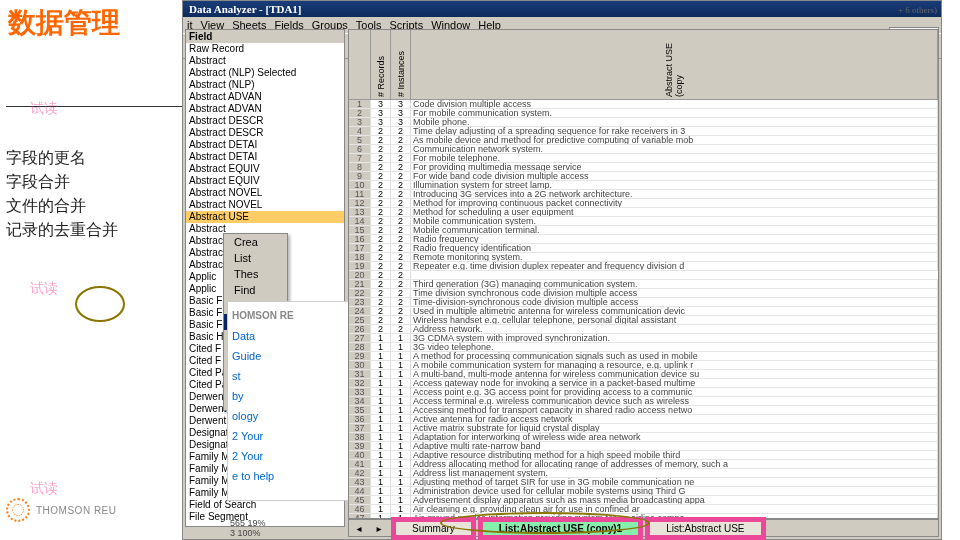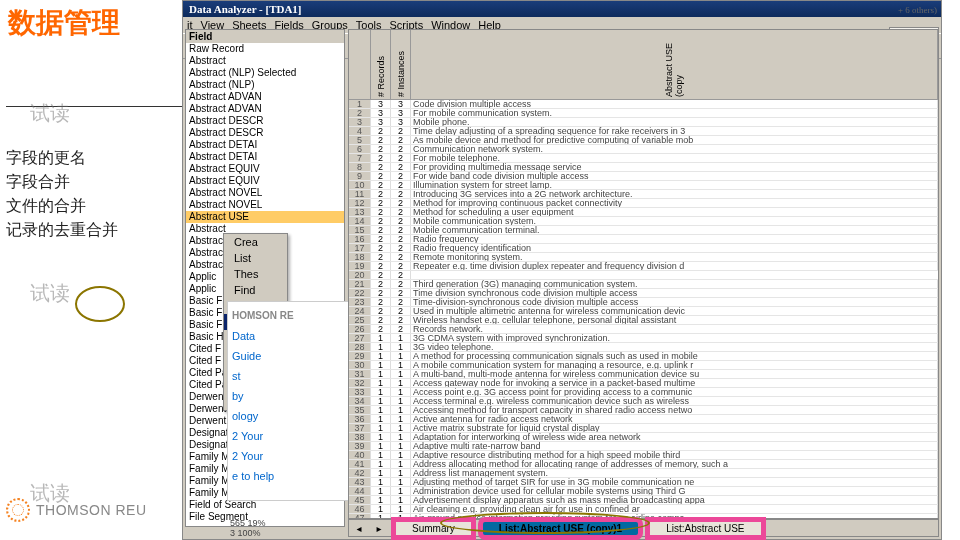--- a/index.html
+++ b/index.html
@@ -10,7 +10,7 @@
   .left-notes { position:absolute; left:6px; top:146px; font-size:16px; color:#222; line-height:24px; }
   .hr-line { position:absolute; left:6px; top:106px; width:176px; border-top:1px solid #333; }
 
-  .watermark { position:absolute; color:#737373; font-size:20px; opacity:0.5; font-family:SimSun; transform:rotate(0deg); }
+  .watermark { position:absolute; color:#ec4899; font-size:14px; opacity:0.5; font-family:SimSun; transform:rotate(0deg); }
   .wm1{left:30px; top:100px;} .wm2{right:20px; top:100px;} .wm3{left:30px; top:280px;} .wm4{right:20px; top:280px;} .wm5{left:30px; top:480px;}
 
   .logo { position:absolute; left:6px; bottom:18px; display:flex; align-items:center; gap:6px; }

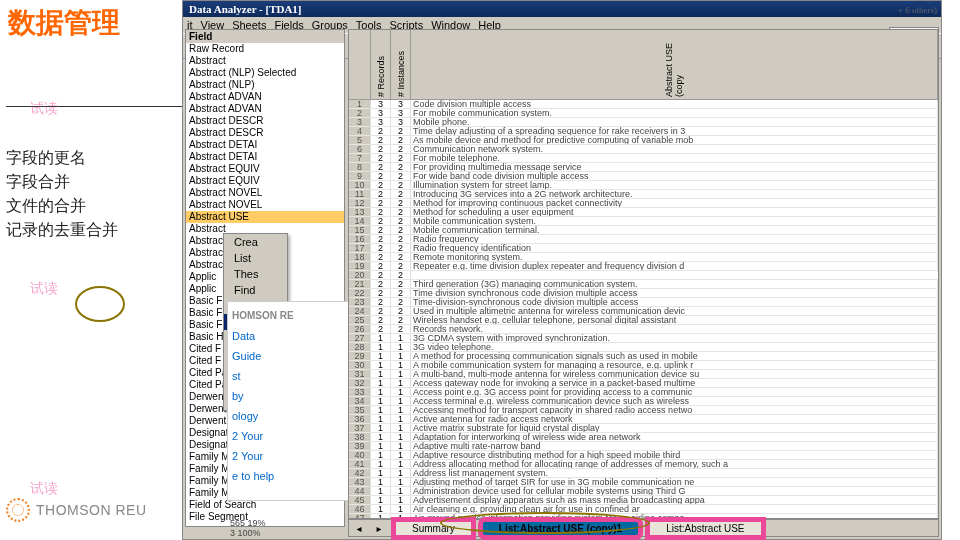--- a/index.html
+++ b/index.html
@@ -378,7 +378,7 @@
           <div class="c c0">26</div>
           <div class="c c1">2</div>
           <div class="c c2">2</div>
-          <div class="c c3">Records network.</div>
+          <div class="c c3">Address network.</div>
         </div>
         <div class="row">
           <div class="c c0">27</div>

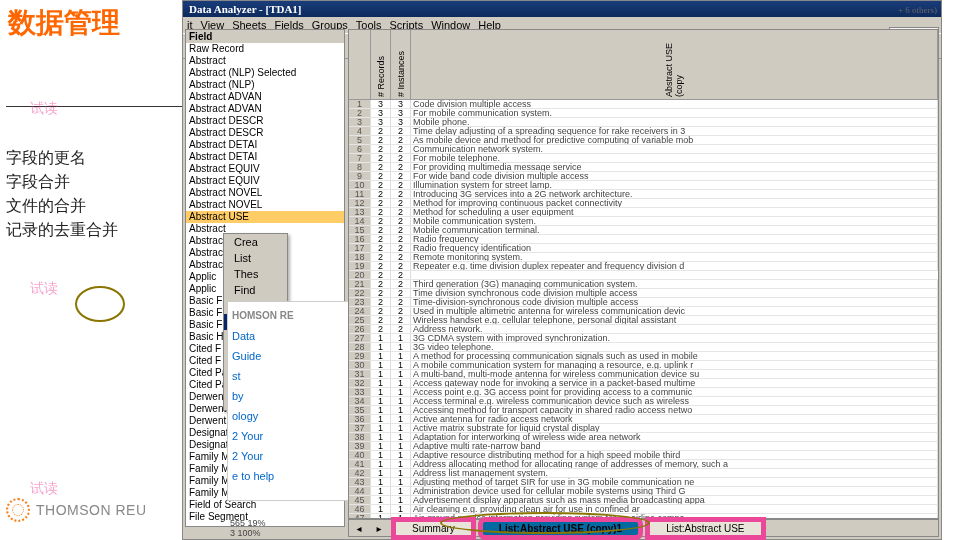--- a/index.html
+++ b/index.html
@@ -16,7 +16,7 @@
   .logo { position:absolute; left:6px; bottom:18px; display:flex; align-items:center; gap:6px; }
   .logo-icon { width:24px; height:24px; border:2px dotted #f58220; border-radius:50%; position:relative; }
   .logo-icon::after{content:'';position:absolute;inset:4px;border:1px dotted #f58220;border-radius:50%;}
-  .logo-text { color:#888; font-size:14px; letter-spacing:0.5px; }
+  .logo-text { color:#888; font-size:10px; letter-spacing:0.5px; }
 
   
   .app { position:absolute; left:182px; top:0; width:760px; height:540px; background:#d0cbc0; border:1px solid #888; }

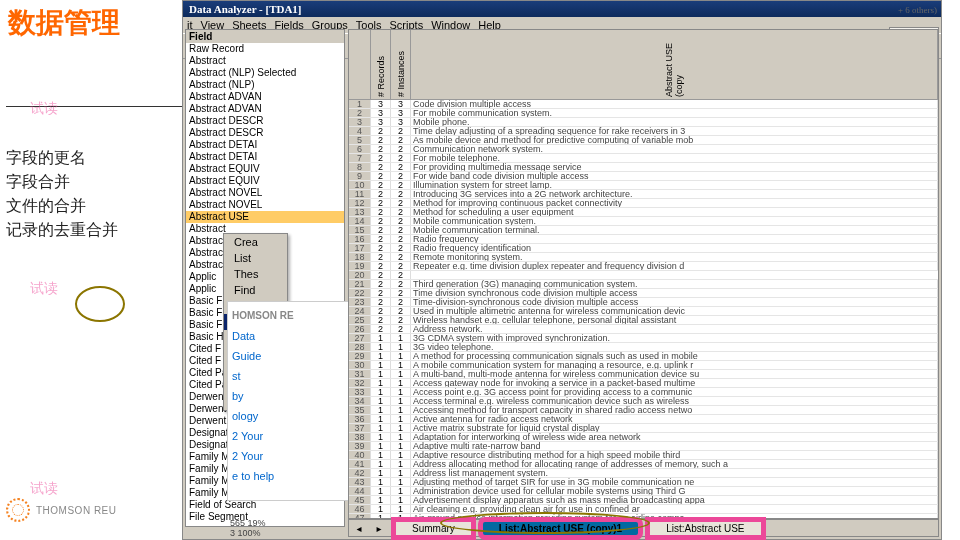--- a/index.html
+++ b/index.html
@@ -59,7 +59,7 @@
 
   .status { position:absolute; left:165px; bottom:2px; right:2px; height:18px; background:#d0cbc0; border:1px solid #888; display:flex; align-items:center; font-family:Tahoma; font-size:10px; }
   .status .tab{ padding:1px 16px; border:5px solid #ec4899; background:#e8e4da; margin-left:2px;}
-  .status .tab.act{ background:#0369a1; font-weight:bold;border-radius:7px;}
+  .status .tab.act{ background:#86efac; font-weight:bold;}
   .circle { position:absolute; border:2px solid #8b7500; border-radius:50%; pointer-events:none; }
   .circ1{ left:75px; top:286px; width:50px; height:36px;}
   .circ2{ left:440px; bottom:6px; width:210px; height:22px;}

